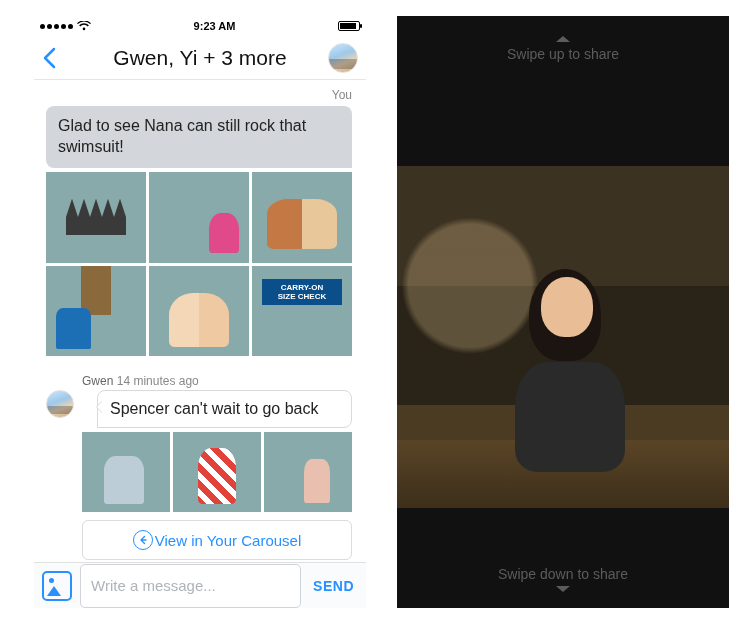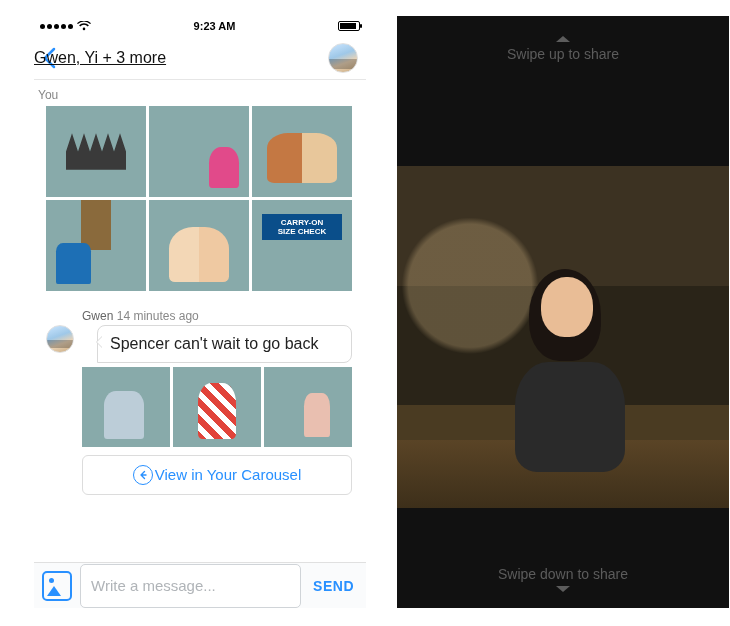--- a/index.html
+++ b/index.html
@@ -22,7 +22,7 @@
   
   .navbar { height: 44px; display: flex; align-items: center; border-bottom: 1px solid #e6e6e6; padding: 0 8px; position: relative; }
   .back { color: #2890ff; display:flex; align-items:center; }
-  .navtitle { position: absolute; left: 0; right: 0; font-size: 16px; font-weight: 400; color: #111; pointer-events:none;text-decoration:underline; }
+  .navtitle { position: absolute; left: 0; right: 0; text-align: center; font-size: 21px; font-weight: 400; color: #111; pointer-events:none; }
   .avatar { width: 30px; height: 30px; border-radius: 50%; margin-left: auto; background: linear-gradient(160deg,#cbe6ff 0%, #9fc8e8 40%, #e9d3b6 65%, #c9a97e 100%); border:1px solid #e0e0e0; position: relative; overflow:hidden; }
   .avatar::after { content:""; position:absolute; left:0; top:55%; width:100%; height:10px; background:rgba(0,0,0,.25); }
 

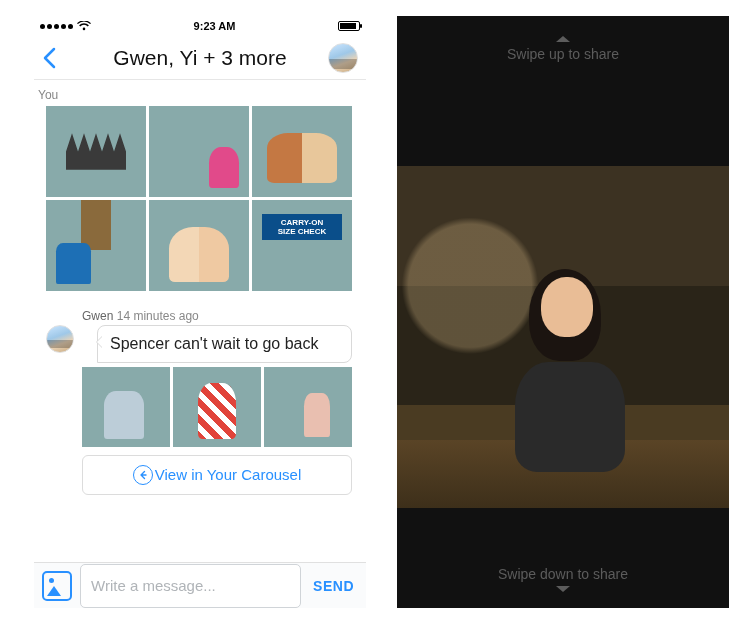--- a/index.html
+++ b/index.html
@@ -28,7 +28,7 @@
 
   
   .content { flex: 1; overflow: hidden; padding: 0 4px 0 4px; position: relative; }
-  .you-label { font-size: 12px; color: #888; padding: 8px 10px 4px 0; }
+  .you-label { text-align: right; font-size: 12px; color: #888; padding: 8px 10px 4px 0; }
   .bubble-out { background: #d3d7db; color:#222; padding: 10px 12px; border-radius: 8px 8px 0 8px; font-size: 16px; line-height: 1.3; margin: 0 10px 4px 8px; position: relative; }
   .bubble-out::after { content:""; position:absolute; right:-6px; top:10px; border:6px solid transparent; border-left-color:#d3d7db; }
   .grid3 { display: grid; grid-template-columns: repeat(3, 1fr); gap: 3px; margin: 0 10px 0 8px; }

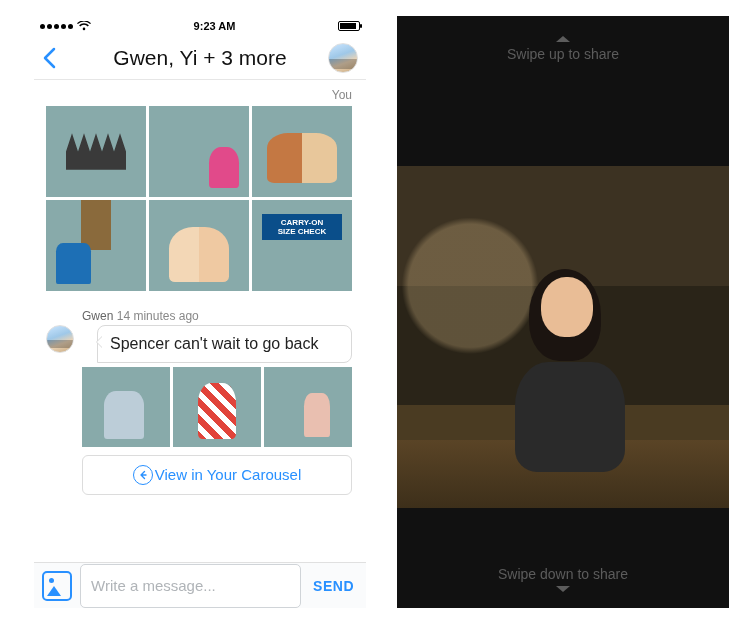--- a/index.html
+++ b/index.html
@@ -138,6 +138,7 @@
 
     <div class="content">
       <div class="you-label">You</div>
+      <div class="bubble-out">Glad to see Nana can still rock that swimsuit!</div>
       <div class="grid3">
         <div class="thumb t1"></div>
         <div class="thumb t2"></div>

